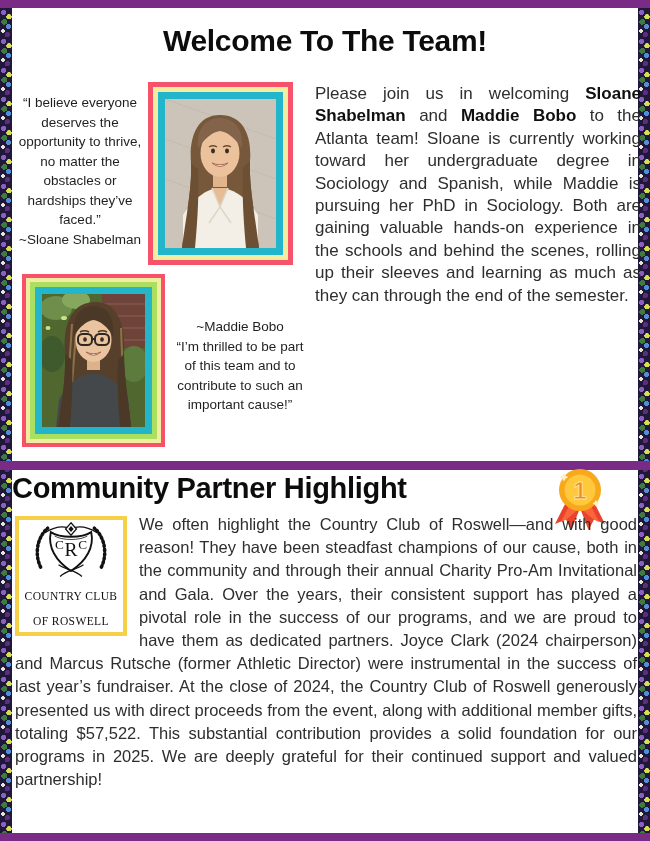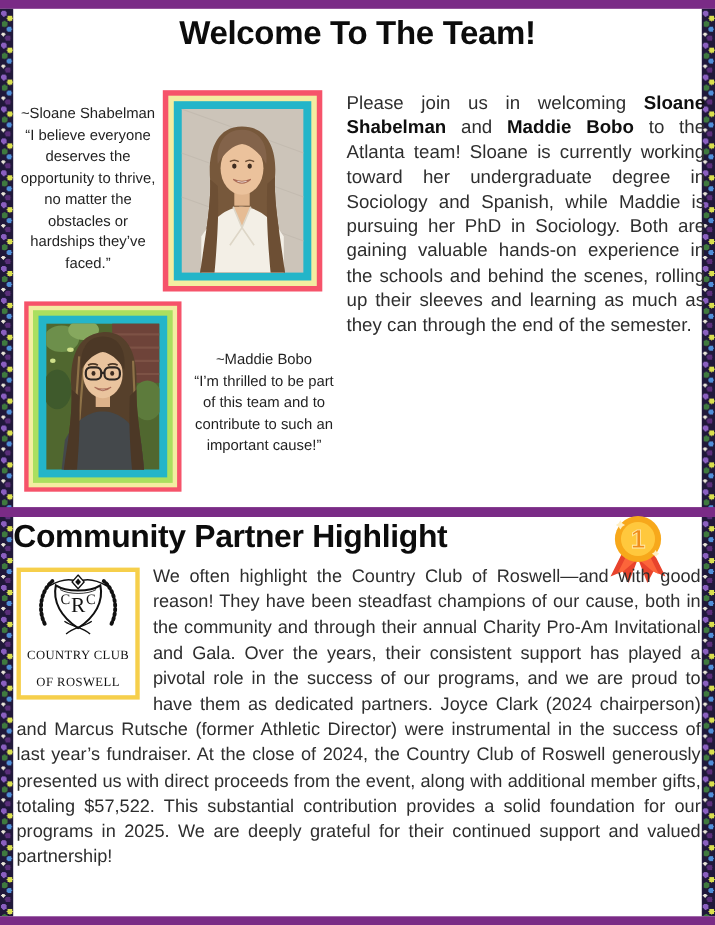--- a/index.html
+++ b/index.html
@@ -40,7 +40,7 @@
   .art-strip.right{left:638px;}
 
   .title1{
-    position:absolute;left:12px;top:14px;width:626px;
+    position:absolute;left:12px;top:24px;width:626px;
     text-align:center;font-size:30px;font-weight:700;color:#0c0c0c;
     letter-spacing:-0.3px;
   }

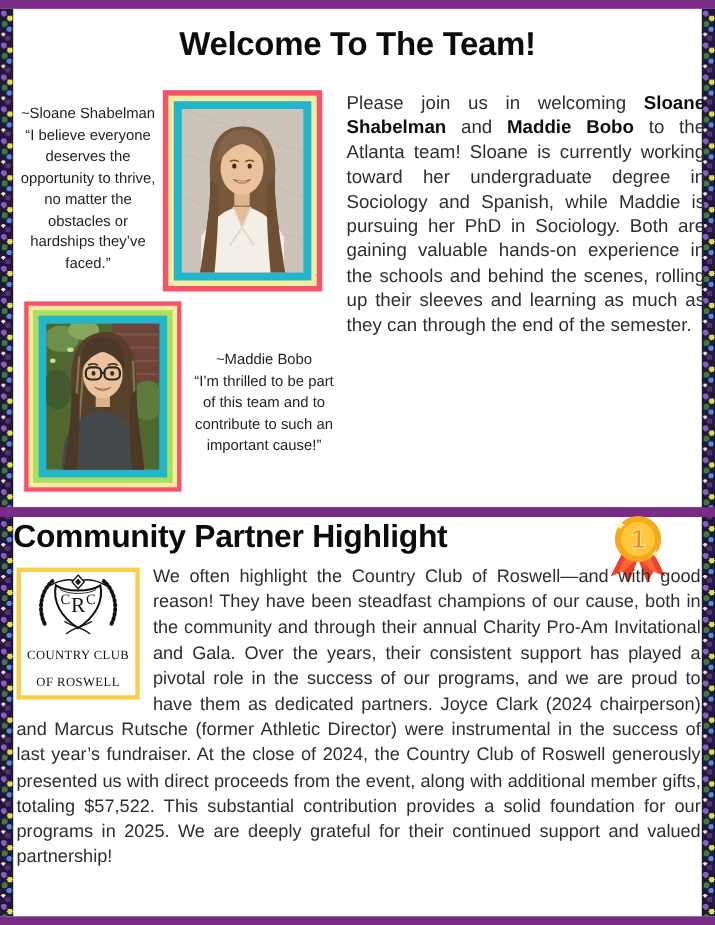--- a/index.html
+++ b/index.html
@@ -103,8 +103,8 @@
 <div class="title1">Welcome To The Team!</div>
 
 <div class="quote quote-sloane">
+  <div>“I believe everyone deserves the opportunity to thrive, no matter the obstacles or hardships they’ve faced.”</div>
   <div>~Sloane Shabelman</div>
-  <div>“I believe everyone deserves the opportunity to thrive, no matter the obstacles or hardships they’ve faced.”</div>
 </div>
 
 <div class="photo-frame frame-sloane">

